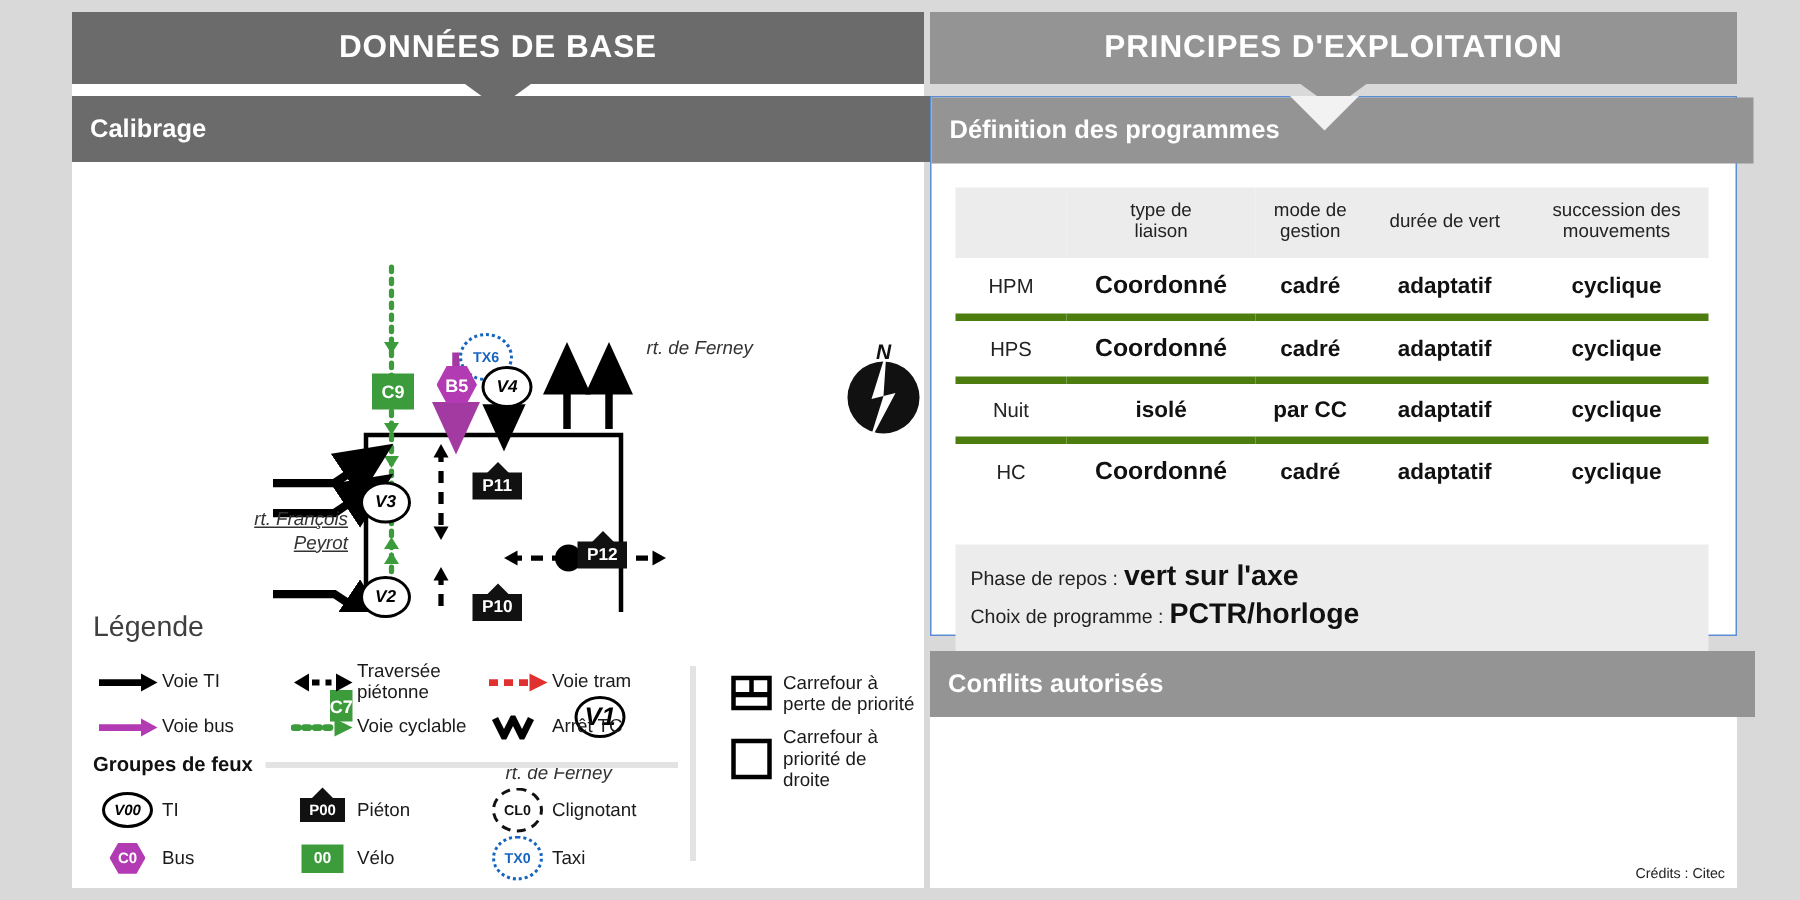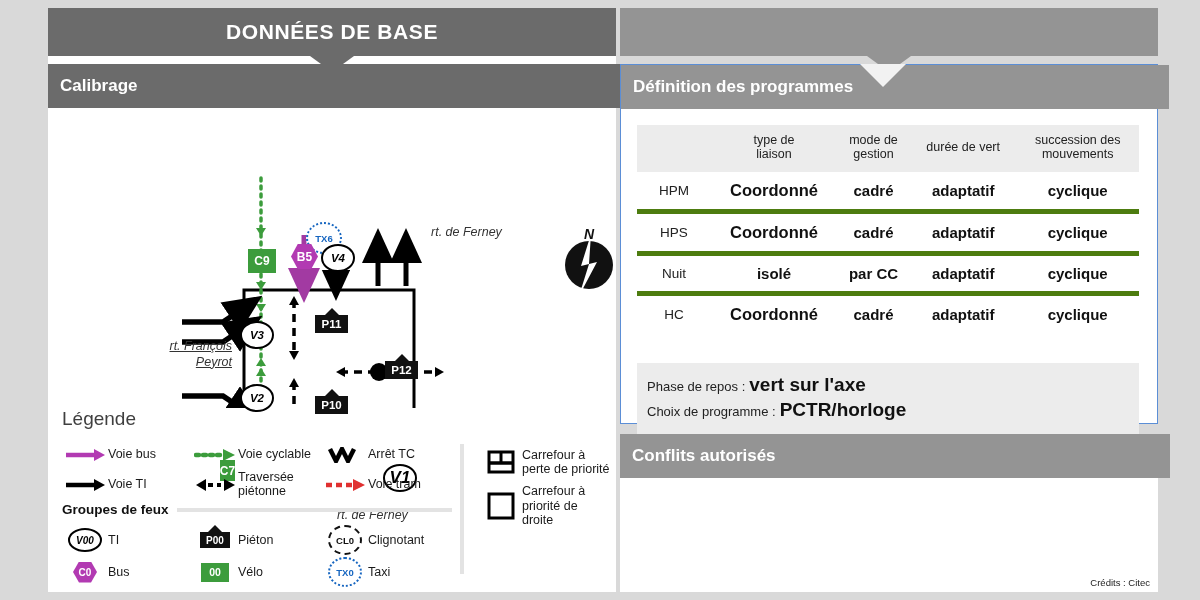--- a/index.html
+++ b/index.html
@@ -402,6 +402,7 @@
 </div>
 
 <div class="panel banner grey2" id="right-banner">
+  <span>PRINCIPES D'EXPLOITATION</span>
   <div class="notch" style="bottom:-16px;border-top:16px solid #949494;"></div>
 </div>
 

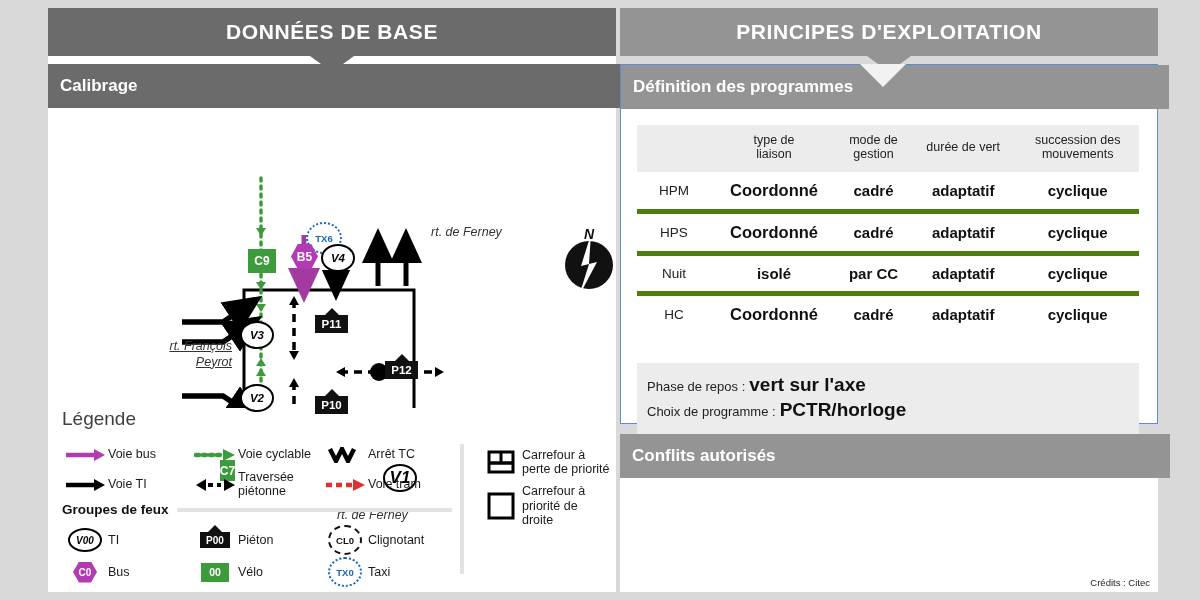--- a/index.html
+++ b/index.html
@@ -254,34 +254,6 @@
         <div class="leg-cell">
           <span class="sym">
             <svg width="42" height="14">
-                <line x1="2" y1="7" x2="30" y2="7" stroke="#b23ab2" stroke-width="4.5"></line>
-                <path d="M30,1 L41,7 L30,13 z" fill="#b23ab2"></path>
-              </svg>
-          </span>
-          <span class="lbl">Voie bus</span>
-        </div>
-        <div class="leg-cell">
-          <span class="sym">
-            <svg width="42" height="14">
-                <line x1="2" y1="7" x2="28" y2="7" stroke="#3c9c3c" stroke-width="4.5" stroke-dasharray="3,4" stroke-linecap="round"></line>
-                <path d="M29,1 L41,7 L29,13 z" fill="#3c9c3c"></path>
-              </svg>
-          </span>
-          <span class="lbl">Voie cyclable</span>
-        </div>
-        <div class="leg-cell">
-          <span class="sym">
-            <svg width="42" height="16">
-                <path d="M6,2 L12,14 L18,2 L24,14 L30,2" stroke="#000" stroke-width="4.5" fill="none" stroke-linejoin="miter"></path>
-              </svg>
-          </span>
-          <span class="lbl">Arrêt TC</span>
-        </div>
-      </div>
-      <div class="leg-row">
-        <div class="leg-cell">
-          <span class="sym">
-            <svg width="42" height="14">
                 <line x1="2" y1="7" x2="30" y2="7" stroke="#000" stroke-width="4.5"></line>
                 <path d="M30,1 L41,7 L30,13 z" fill="#000"></path>
               </svg>
@@ -306,6 +278,34 @@
               </svg>
           </span>
           <span class="lbl">Voie tram</span>
+        </div>
+      </div>
+      <div class="leg-row">
+        <div class="leg-cell">
+          <span class="sym">
+            <svg width="42" height="14">
+                <line x1="2" y1="7" x2="30" y2="7" stroke="#b23ab2" stroke-width="4.5"></line>
+                <path d="M30,1 L41,7 L30,13 z" fill="#b23ab2"></path>
+              </svg>
+          </span>
+          <span class="lbl">Voie bus</span>
+        </div>
+        <div class="leg-cell">
+          <span class="sym">
+            <svg width="42" height="14">
+                <line x1="2" y1="7" x2="28" y2="7" stroke="#3c9c3c" stroke-width="4.5" stroke-dasharray="3,4" stroke-linecap="round"></line>
+                <path d="M29,1 L41,7 L29,13 z" fill="#3c9c3c"></path>
+              </svg>
+          </span>
+          <span class="lbl">Voie cyclable</span>
+        </div>
+        <div class="leg-cell">
+          <span class="sym">
+            <svg width="42" height="16">
+                <path d="M6,2 L12,14 L18,2 L24,14 L30,2" stroke="#000" stroke-width="4.5" fill="none" stroke-linejoin="miter"></path>
+              </svg>
+          </span>
+          <span class="lbl">Arrêt TC</span>
         </div>
       </div>
     </div>

